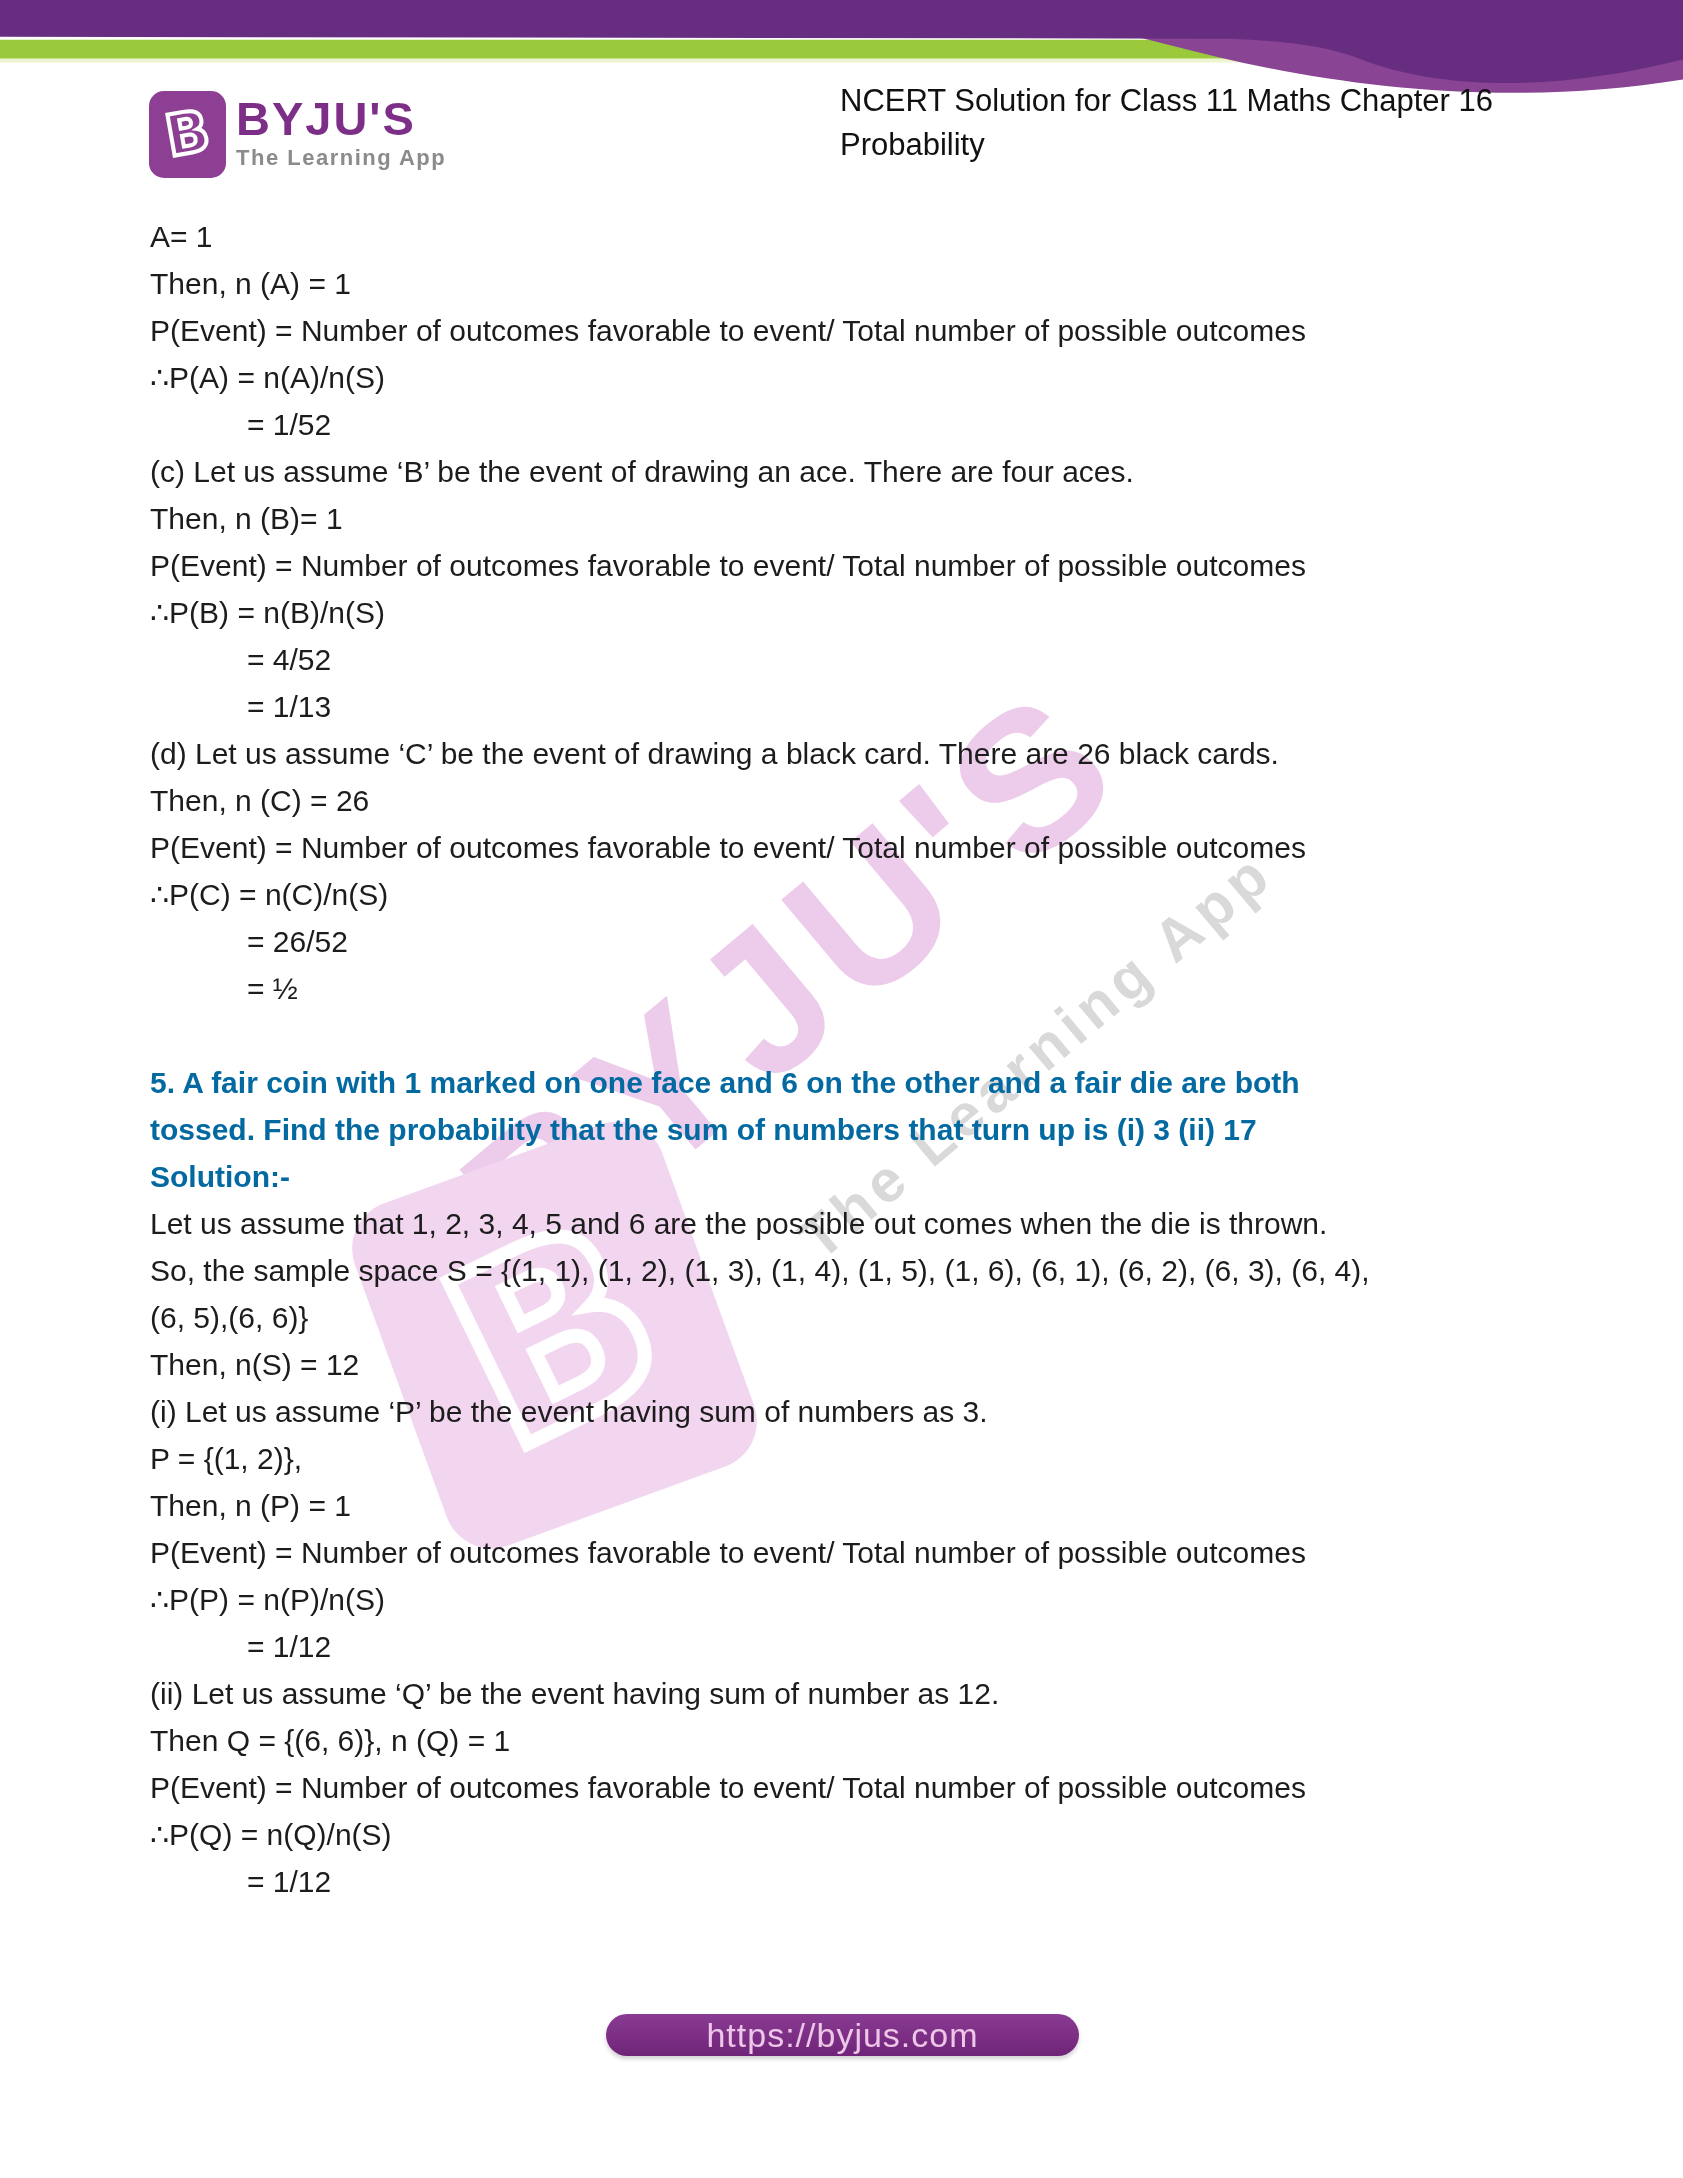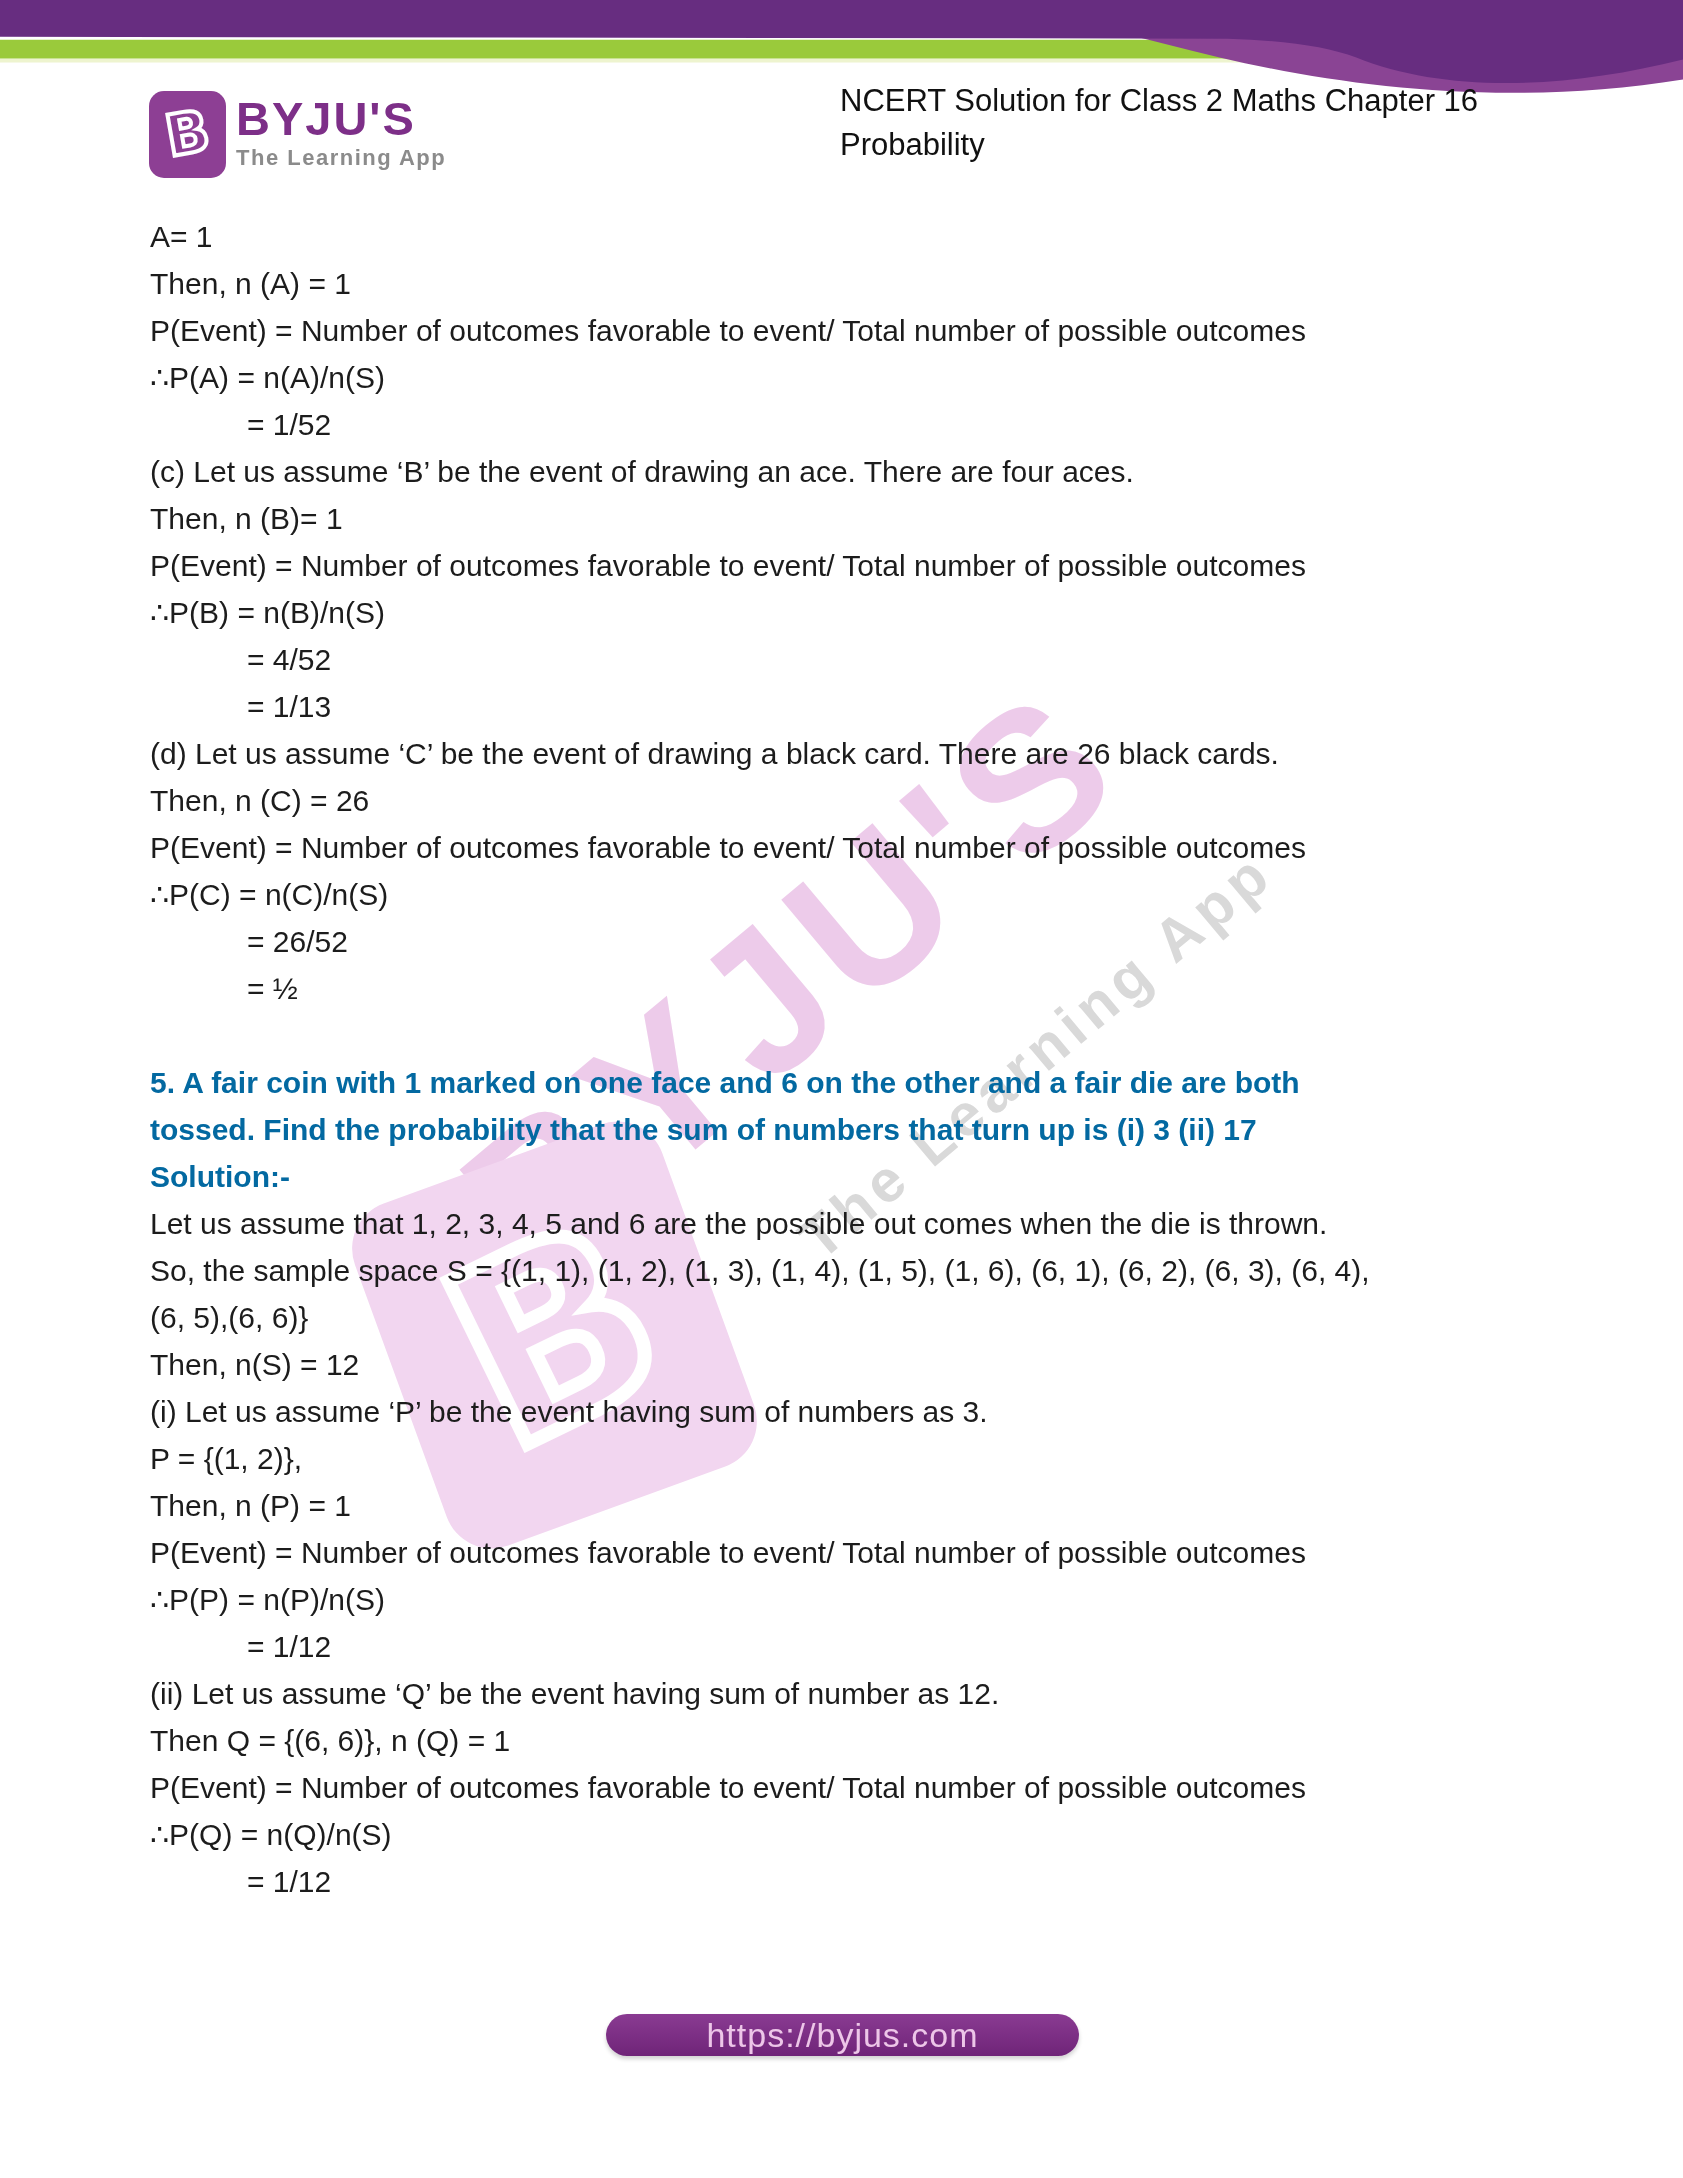--- a/index.html
+++ b/index.html
@@ -118,7 +118,7 @@
   </div>
 
   <div class="doc-title">
-    <div>NCERT Solution for Class 2 Maths Chapter 16</div>
+    <div>NCERT Solution for Class 11 Maths Chapter 16</div>
     <div>Probability</div>
   </div>
 

